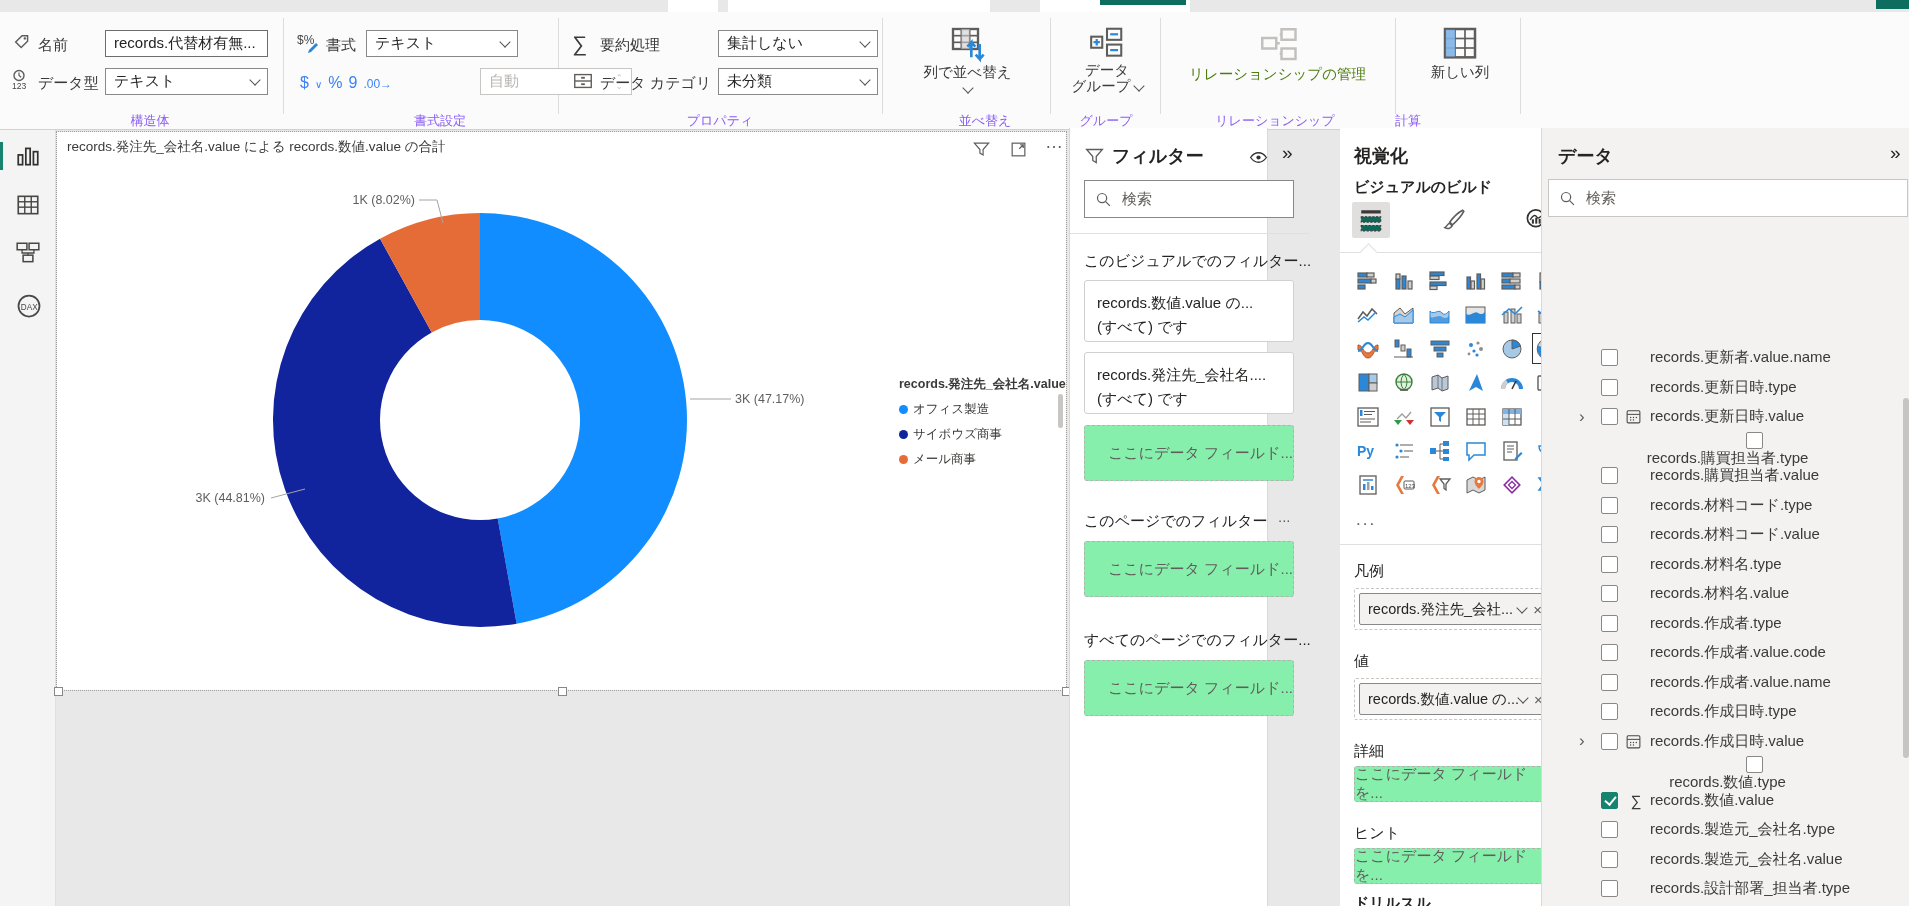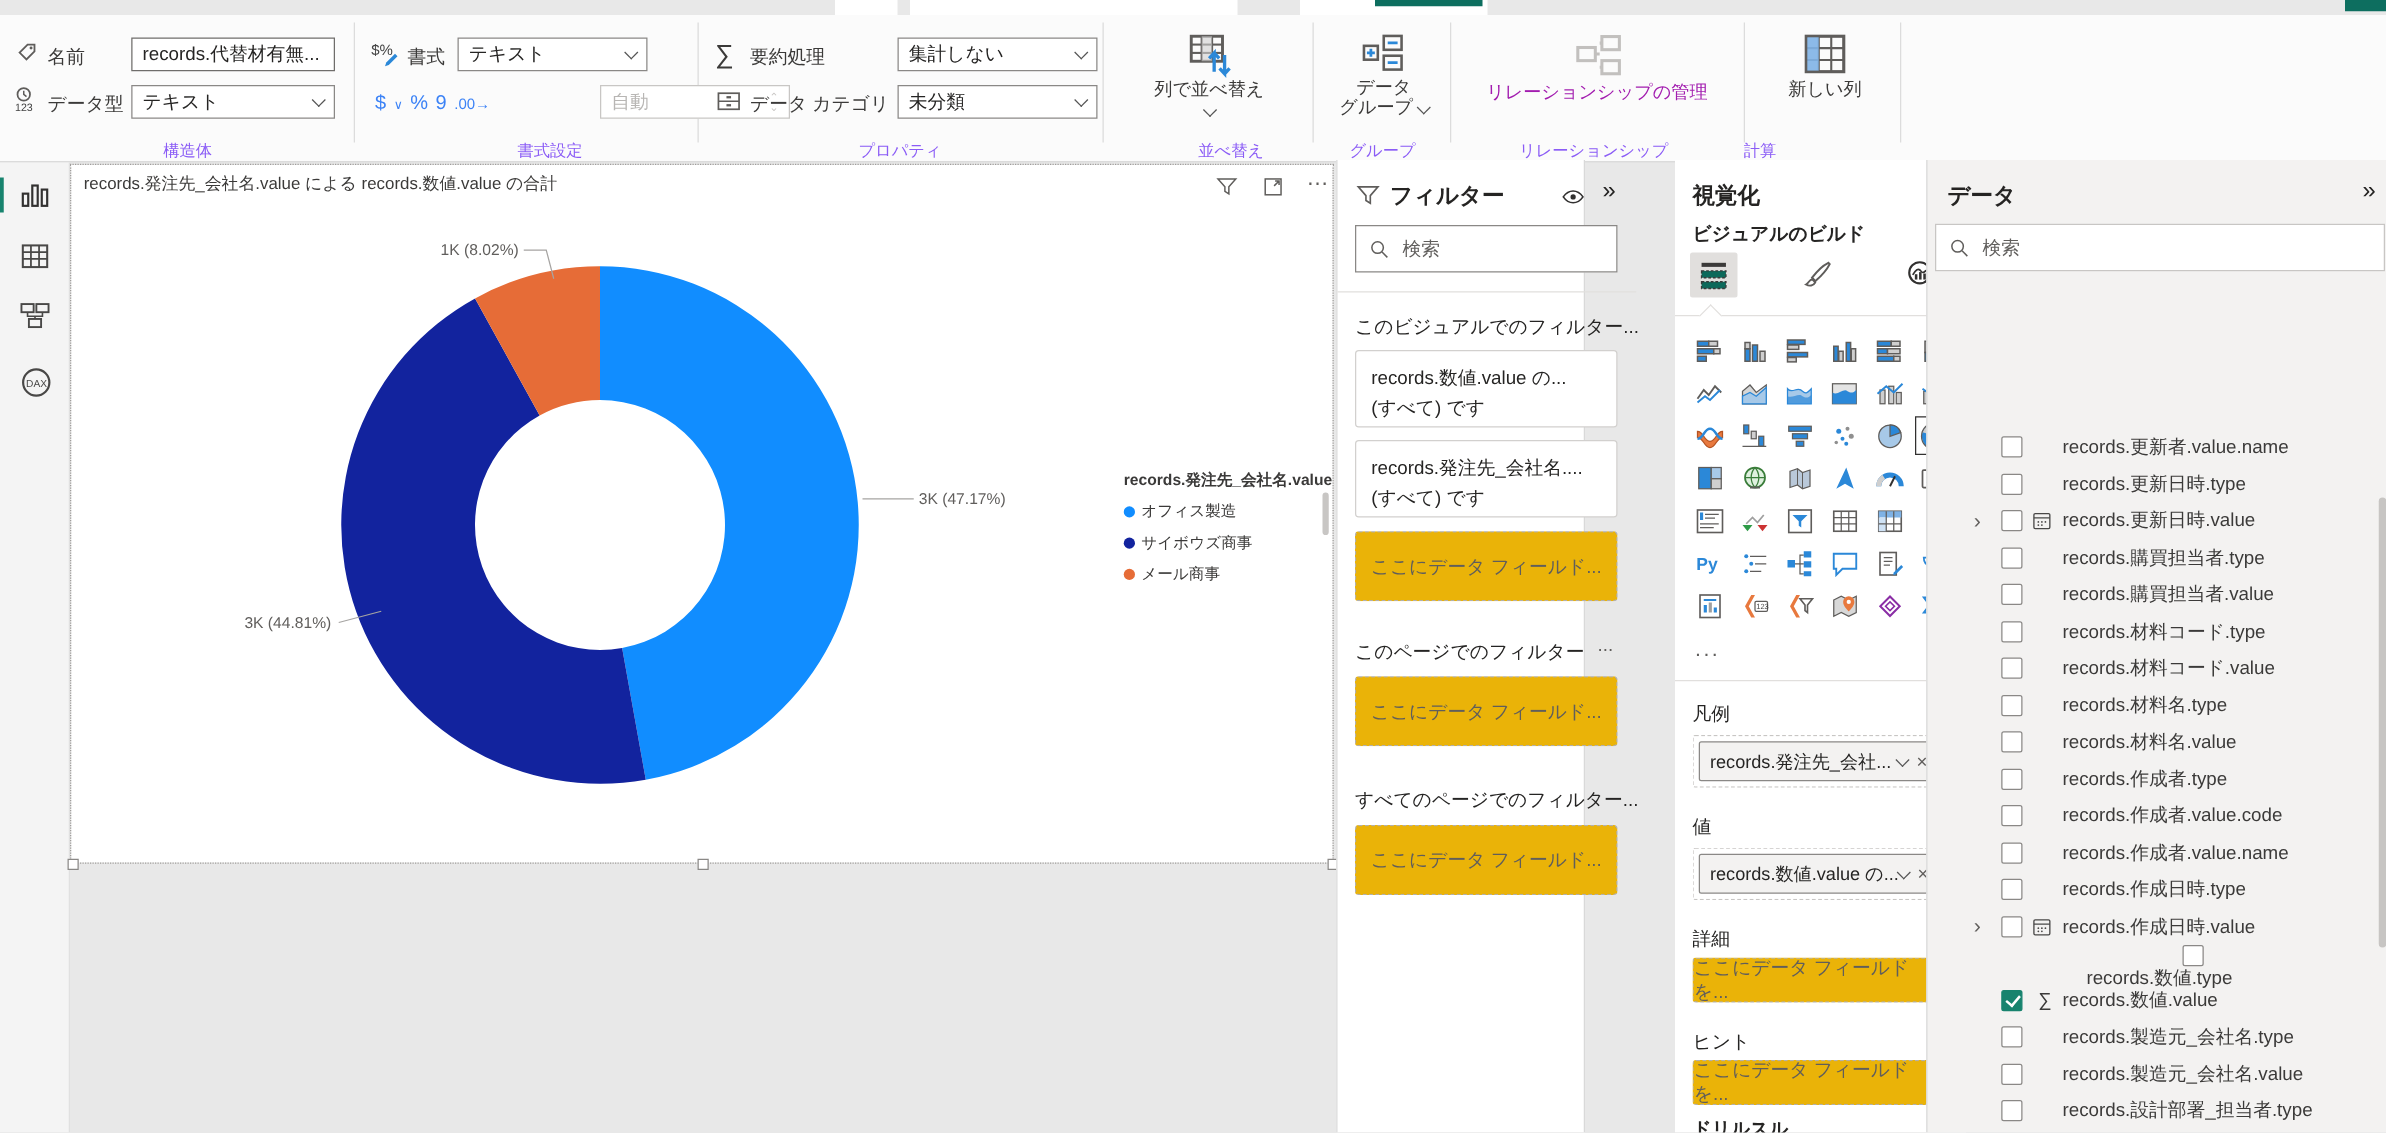--- a/index.html
+++ b/index.html
@@ -190,7 +190,7 @@
           <path d="M11 11h2M13 6h1M13 17h1" stroke="#c2c0be" stroke-width="1.4"></path>
         </svg>
       </span>
-    <span class="cap" style="color:#a21caf">リレーションシップの管理</span>
+    <span class="cap" style="color:#4d7c0f">リレーションシップの管理</span>
   </div>
   <div class="rlabel" style="left:1200px;width:150px">リレーションシップ</div>
 

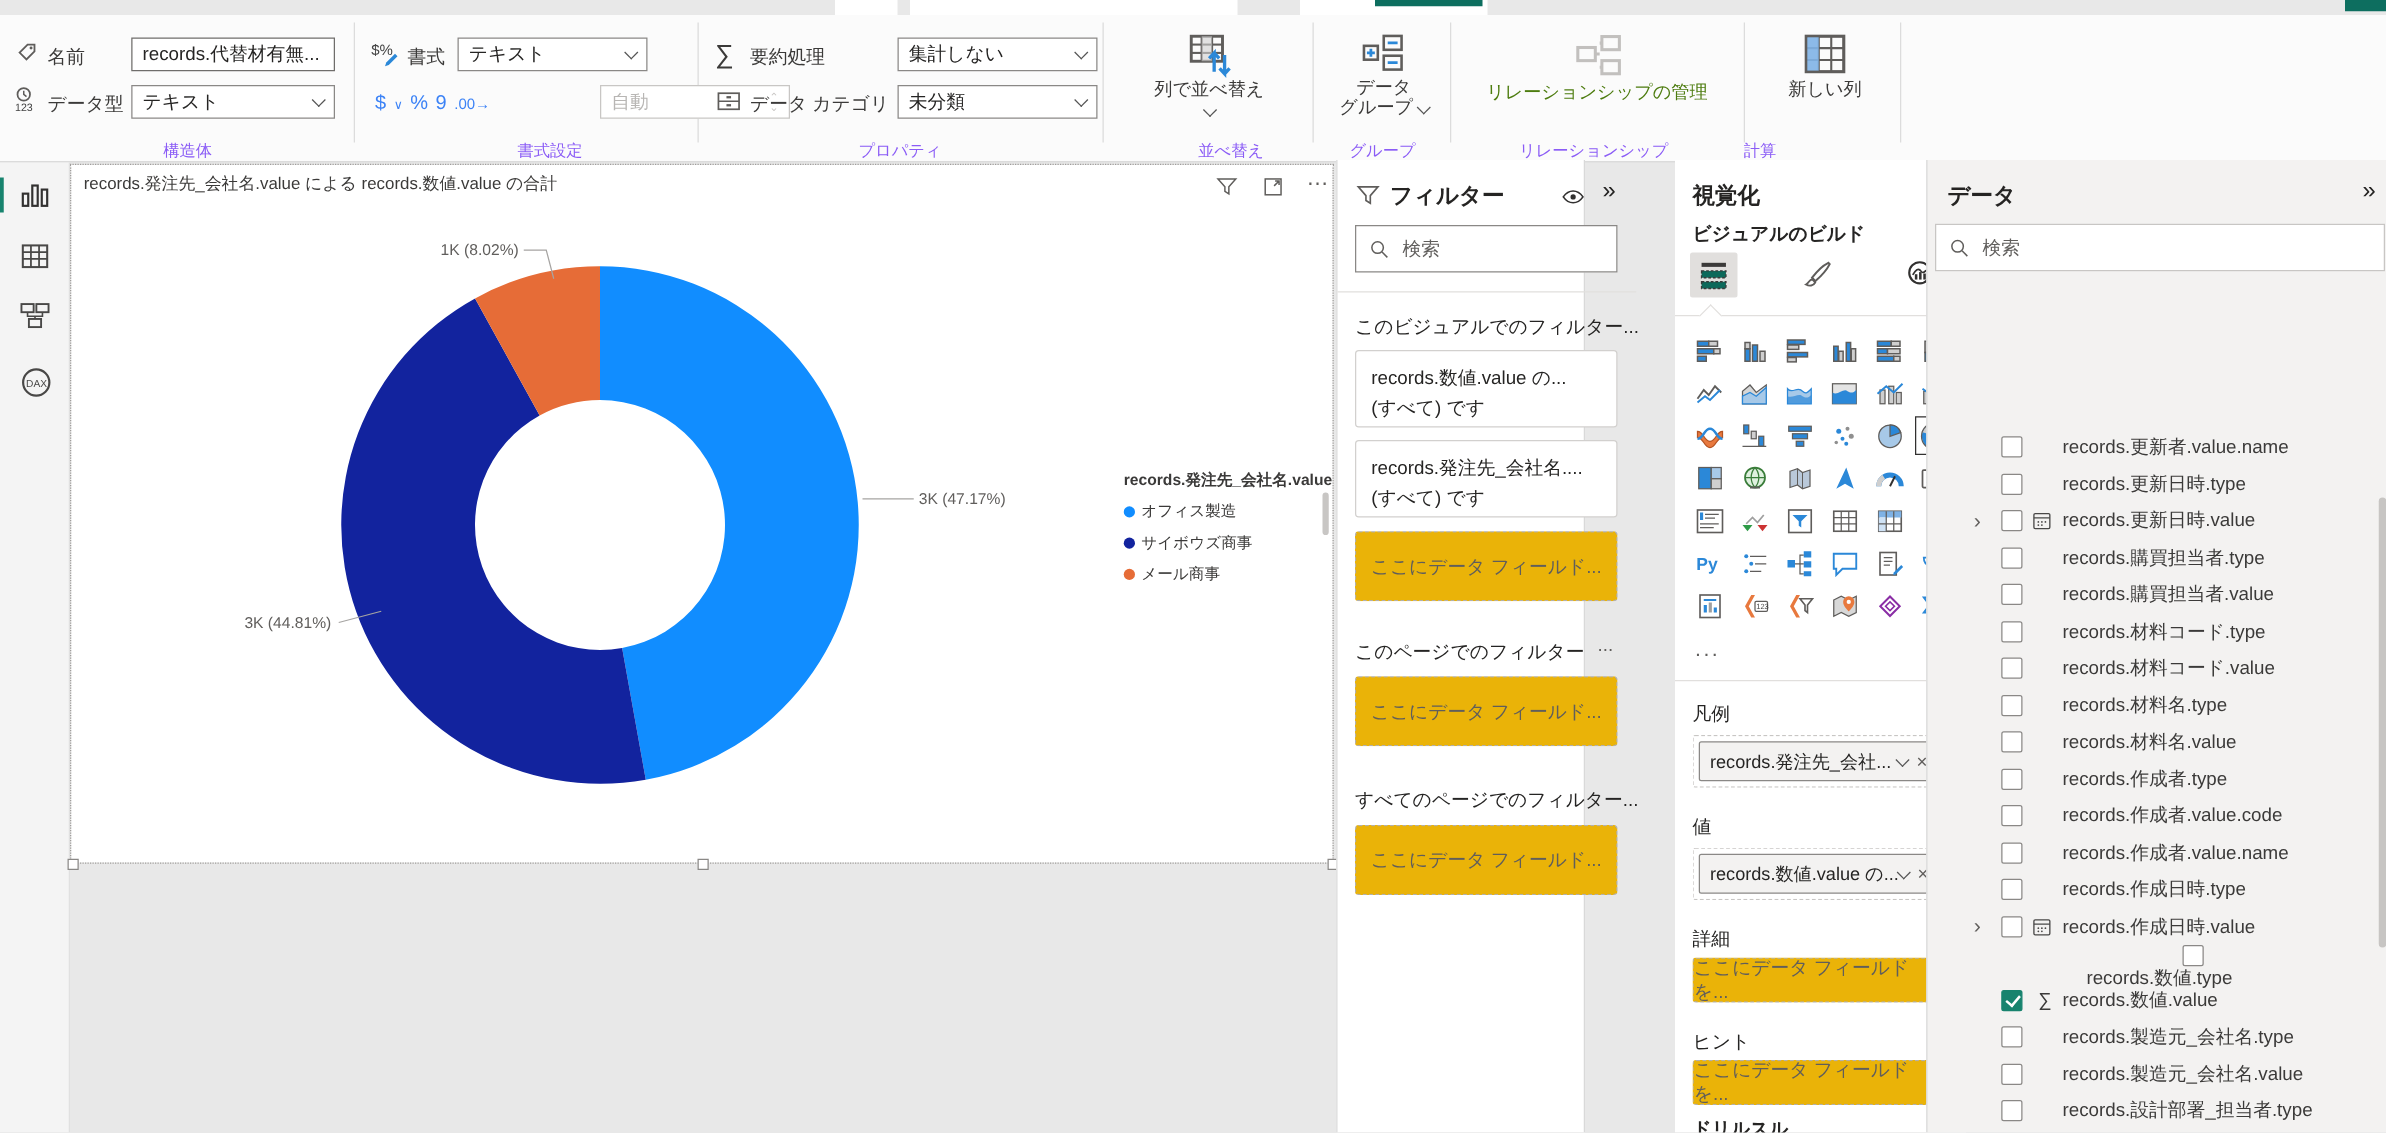--- a/index.html
+++ b/index.html
@@ -42,7 +42,7 @@
   .fcard{position:absolute;background:#fff;border:1px solid #d2d0ce;border-radius:3px;
          padding:10px 12px;box-sizing:border-box;font-size:15px;color:#252423;line-height:24px}
   .dropcard{position:absolute;border:1.5px dashed #b3b0ad;border-radius:3px;display:flex;align-items:center;
-            justify-content:center;font-size:15px;color:#605e5c;box-sizing:border-box;background:#eab308}
+            justify-content:flex-end;font-size:15px;color:#605e5c;box-sizing:border-box;background:#86efac}
   .well{position:absolute;border:1.5px dashed #c8c6c4;border-radius:2px;padding:4px;box-sizing:border-box}
   .pill{height:30px;background:#f3f2f1;border:1px solid #8a8886;border-radius:2px;display:flex;
         align-items:center;padding:0 8px;font-size:14.5px;color:#252423;white-space:nowrap;overflow:hidden}

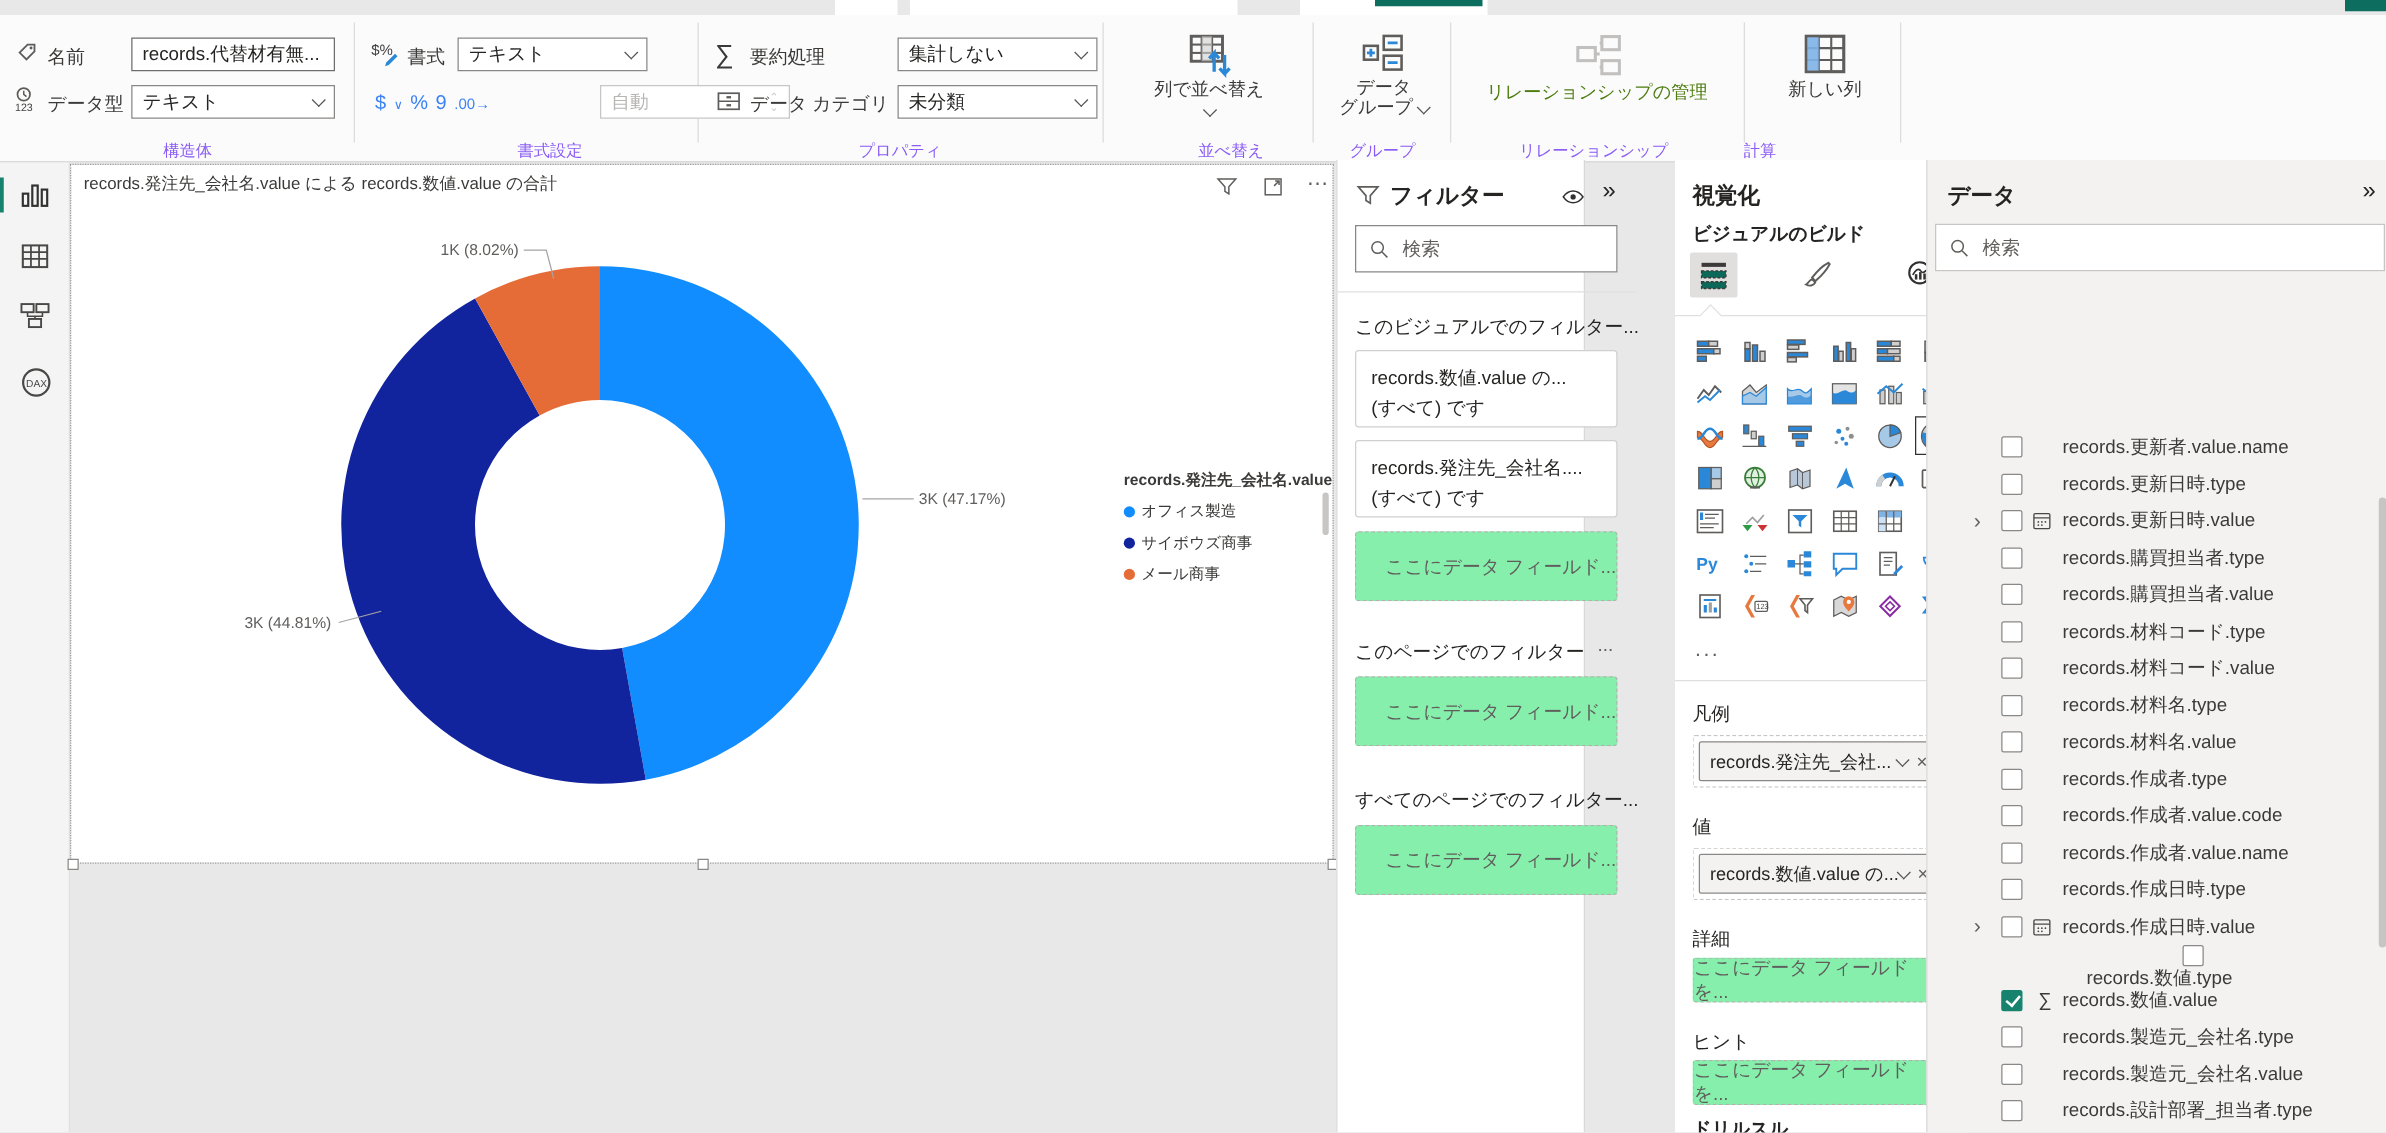--- a/index.html
+++ b/index.html
@@ -852,7 +852,7 @@
         </span>
         <span class="ftx">records.更新日時.value</span>
       </div>
-      <div class="frow" style="top: 303.5px; left: 3px; width: 362px;">
+      <div class="frow" style="top: 303.5px; left: 3px; width: 362px; flex-direction: column;">
         <span class="cbx"></span>
         <span class="fico"></span>
         <span class="ftx">records.購買担当者.type</span>

